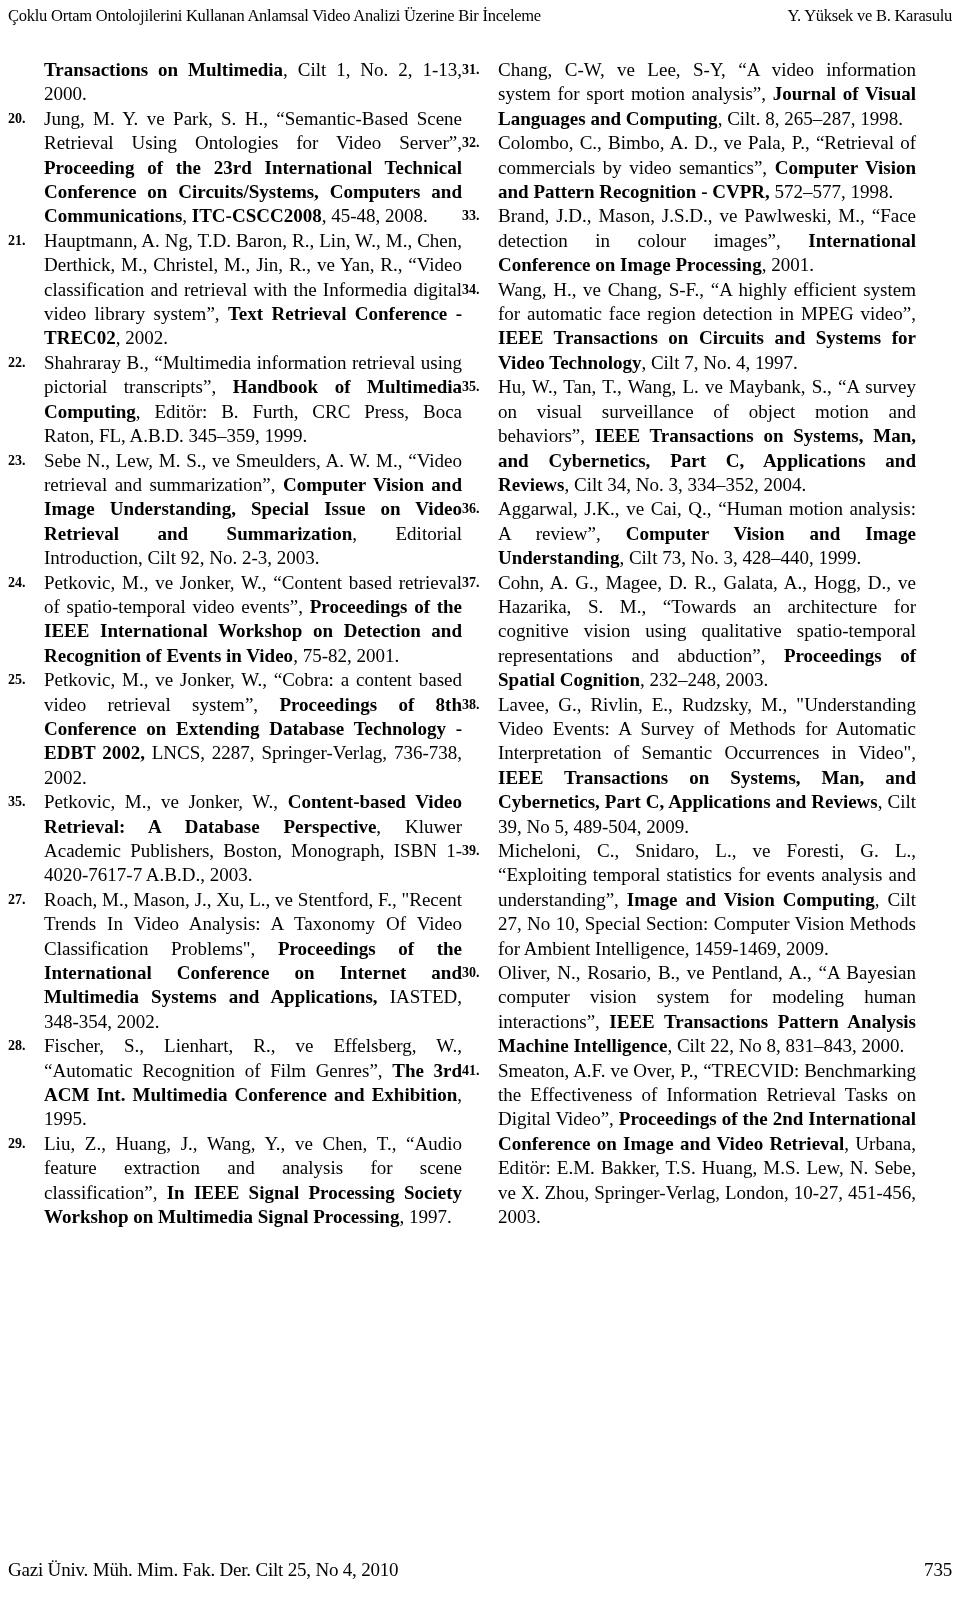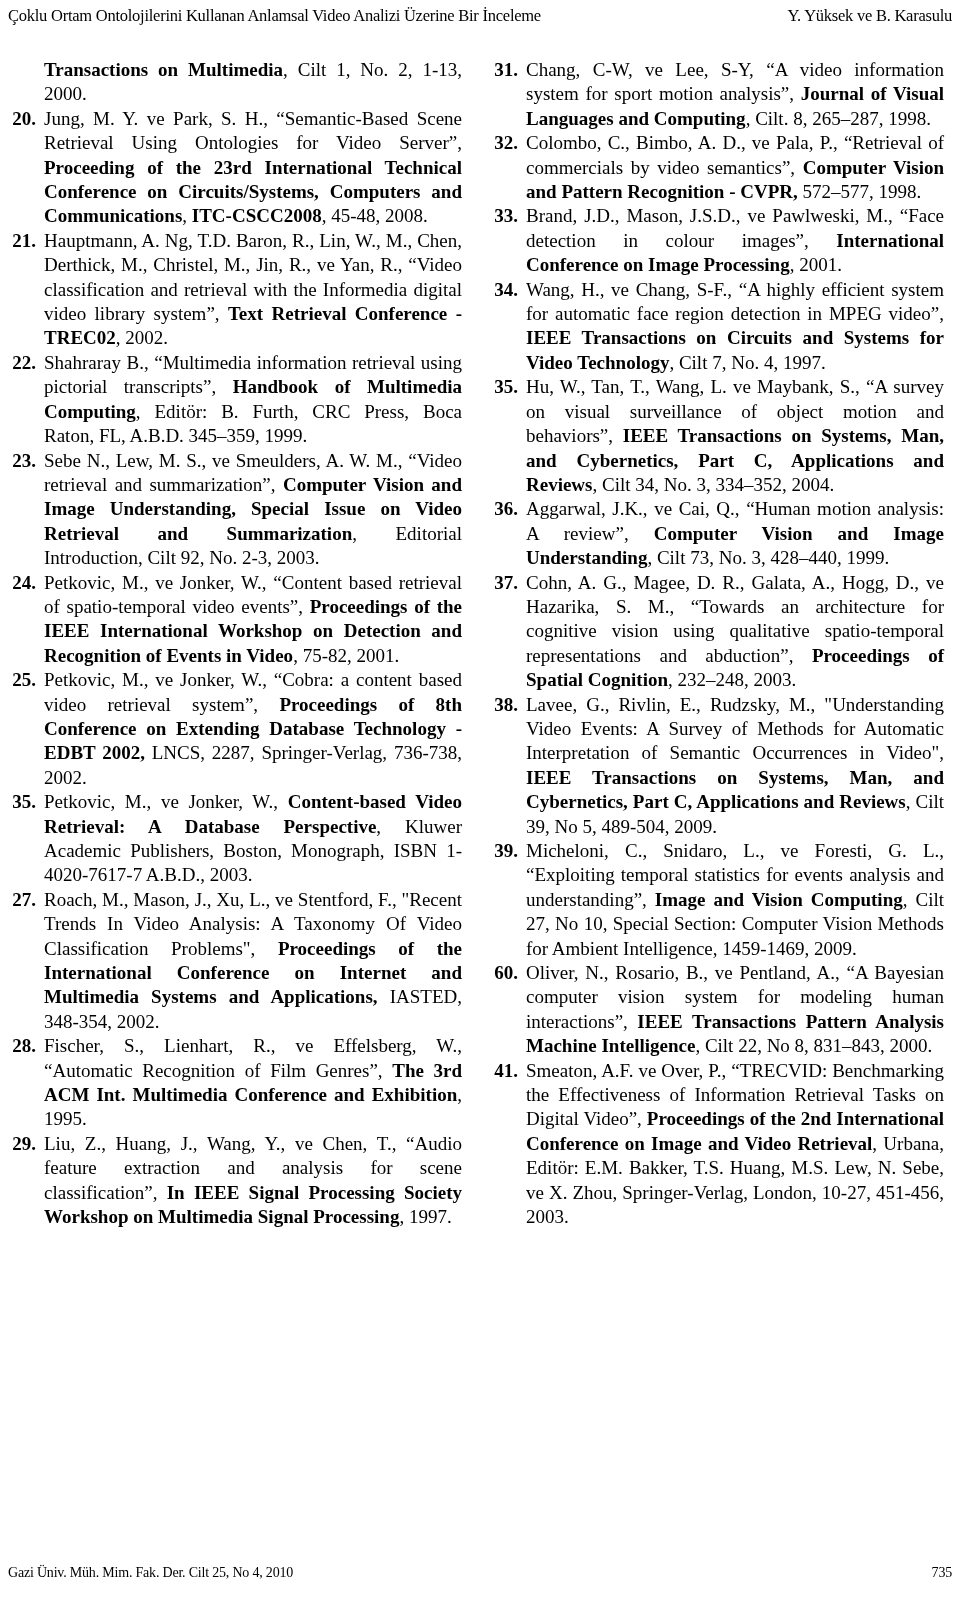--- a/index.html
+++ b/index.html
@@ -48,7 +48,6 @@
     top: 58px;
     height: 1455px;
     display: flex;
-    gap: 28px;
   }
   .col {
     width: 454px;

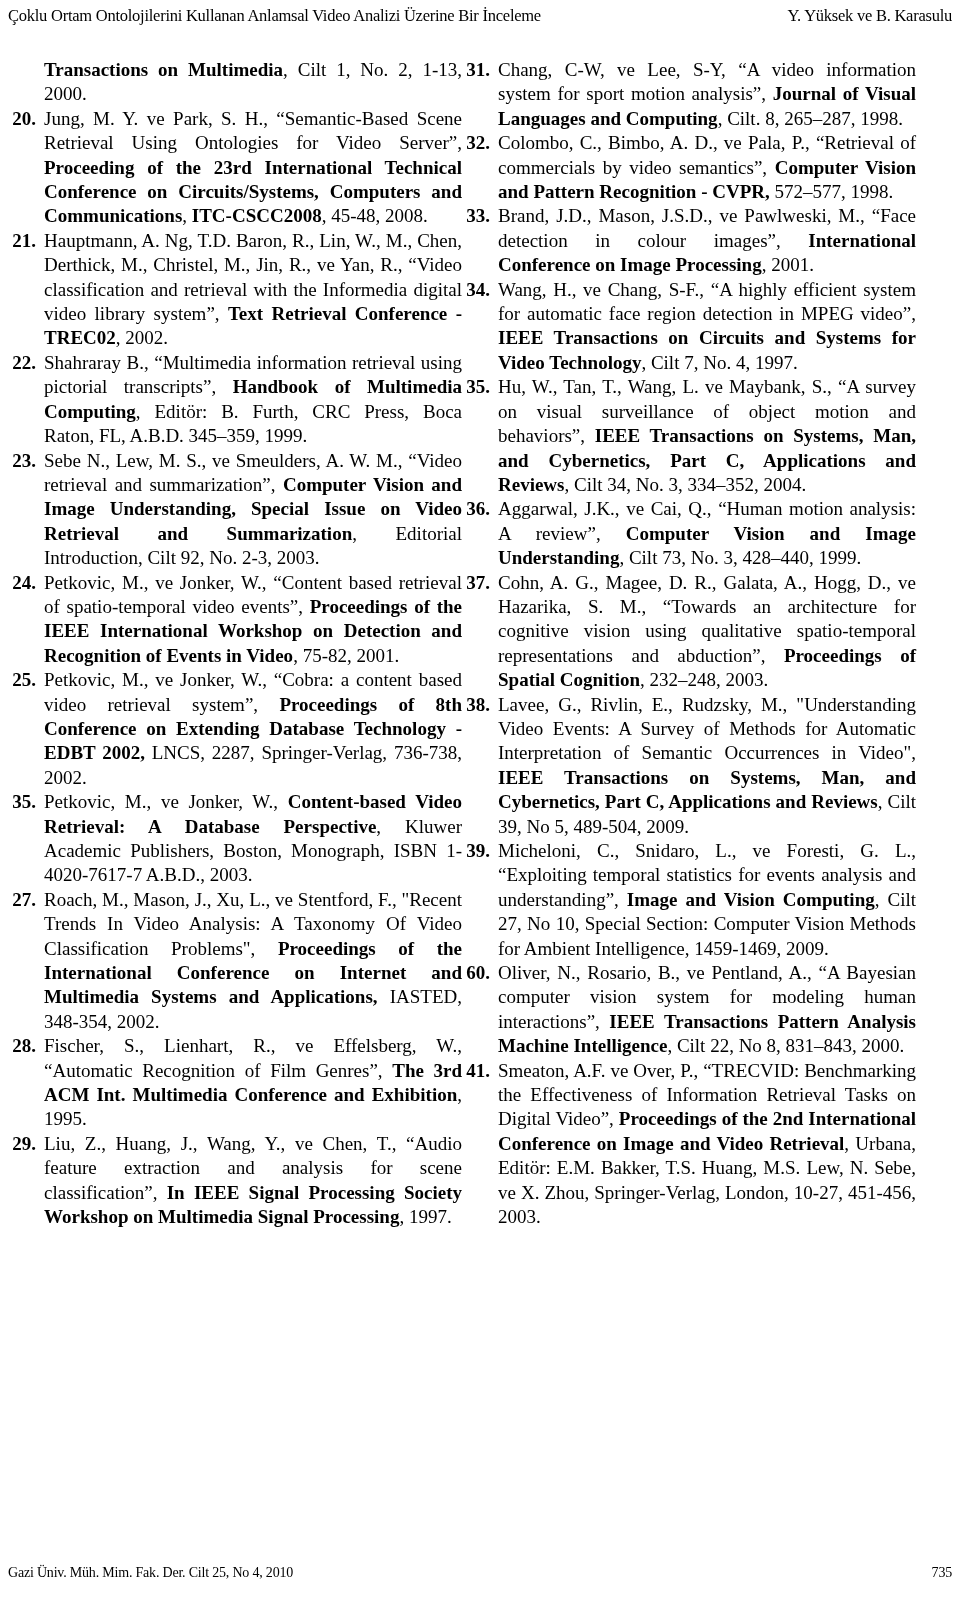--- a/index.html
+++ b/index.html
@@ -61,11 +61,11 @@
   .ref-num {
     flex: 0 0 36px;
     width: 36px;
-    text-align: right;
+    text-align: left;
     padding-right: 8px;
     box-sizing: border-box;
     font-weight: bold;
-    font-size: 19px;
+    font-size: 14px;
     line-height: 24.4px;
     white-space: nowrap;
   }

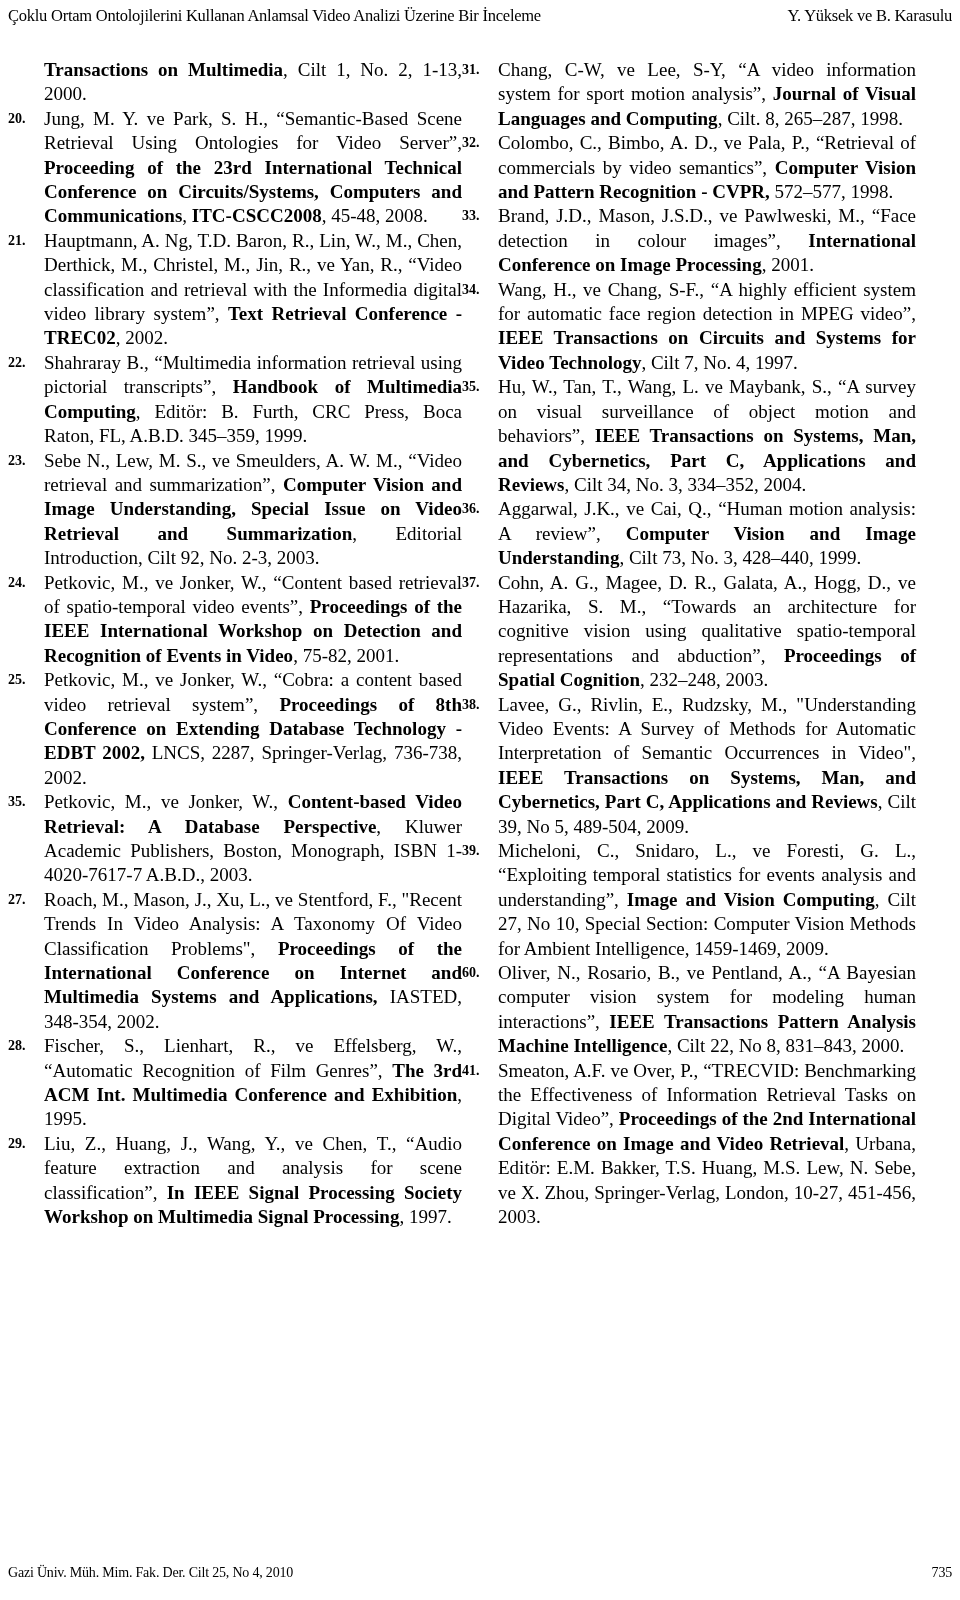--- a/index.html
+++ b/index.html
@@ -195,7 +195,7 @@
             <div class="ref-body">Micheloni, C., Snidaro, L., ve Foresti, G. L., “Exploiting temporal statistics for events analysis and understanding”, <b>Image and Vision Computing</b>, Cilt 27, No 10, Special Section: Computer Vision Methods for Ambient Intelligence, 1459-1469, 2009.</div>
           </div>
           <div class="ref">
-            <div class="ref-num">60.</div>
+            <div class="ref-num">30.</div>
             <div class="ref-body">Oliver, N., Rosario, B., ve Pentland, A., “A Bayesian computer vision system for modeling human interactions”, <b>IEEE Transactions Pattern Analysis Machine Intelligence</b>, Cilt 22, No 8, 831–843, 2000.</div>
           </div>
           <div class="ref">

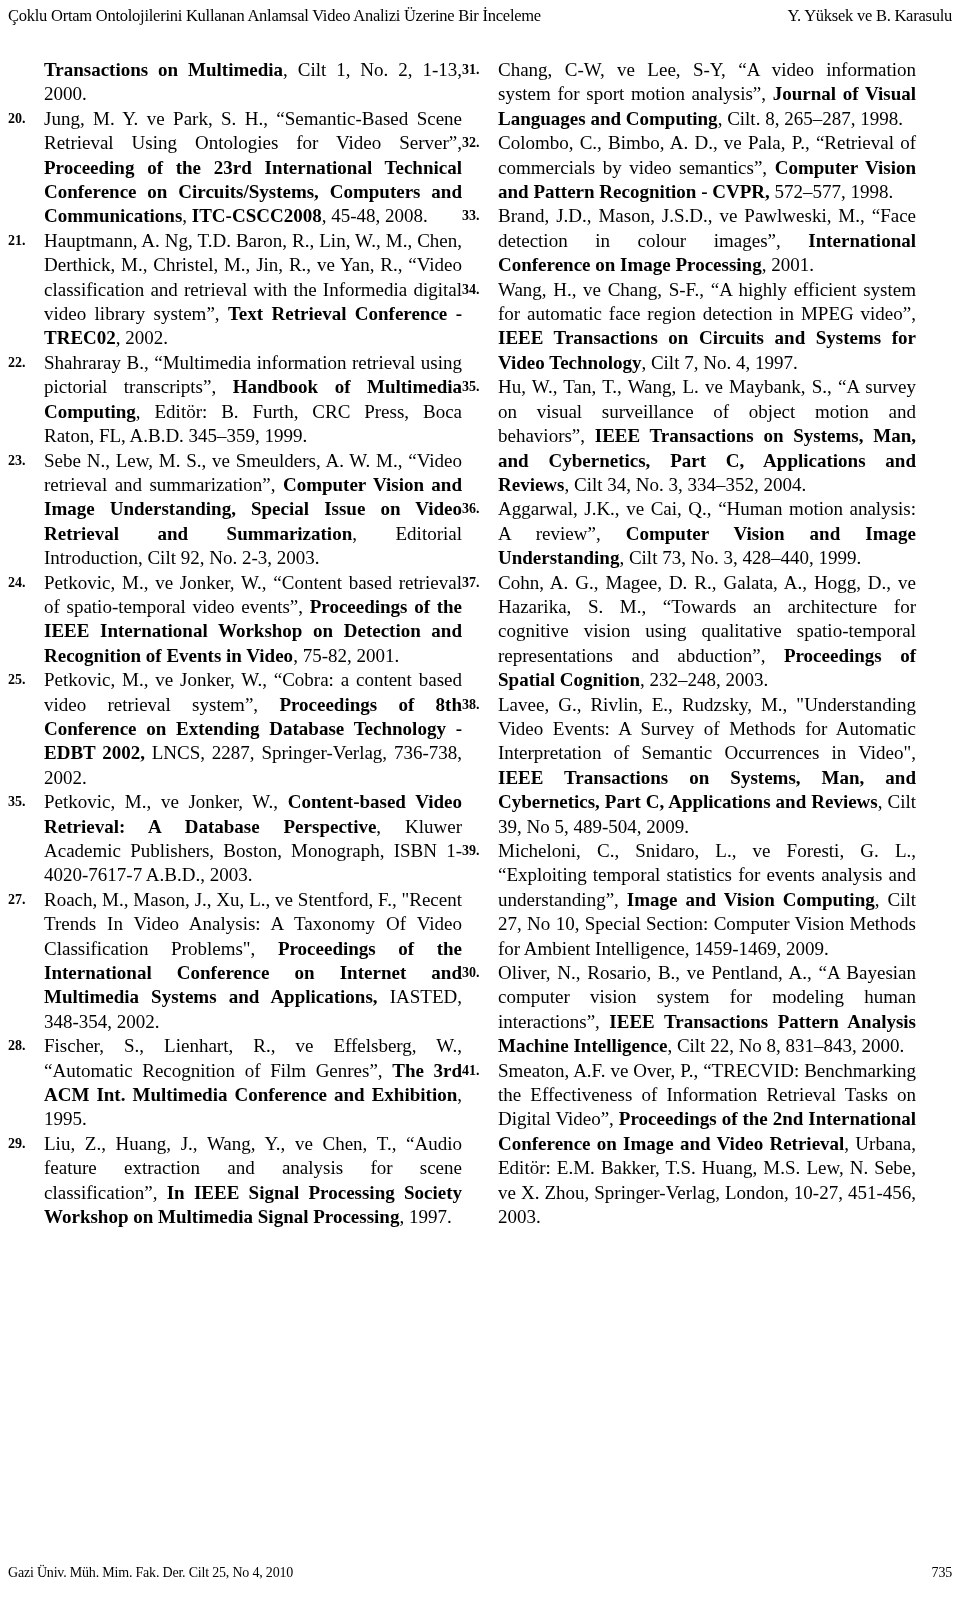--- a/index.html
+++ b/index.html
@@ -91,7 +91,7 @@
     display: flex;
     justify-content: space-between;
     align-items: baseline;
-    font-size: 14px;
+    font-size: 19px;
     letter-spacing: -0.2px;
   }
 </style>

